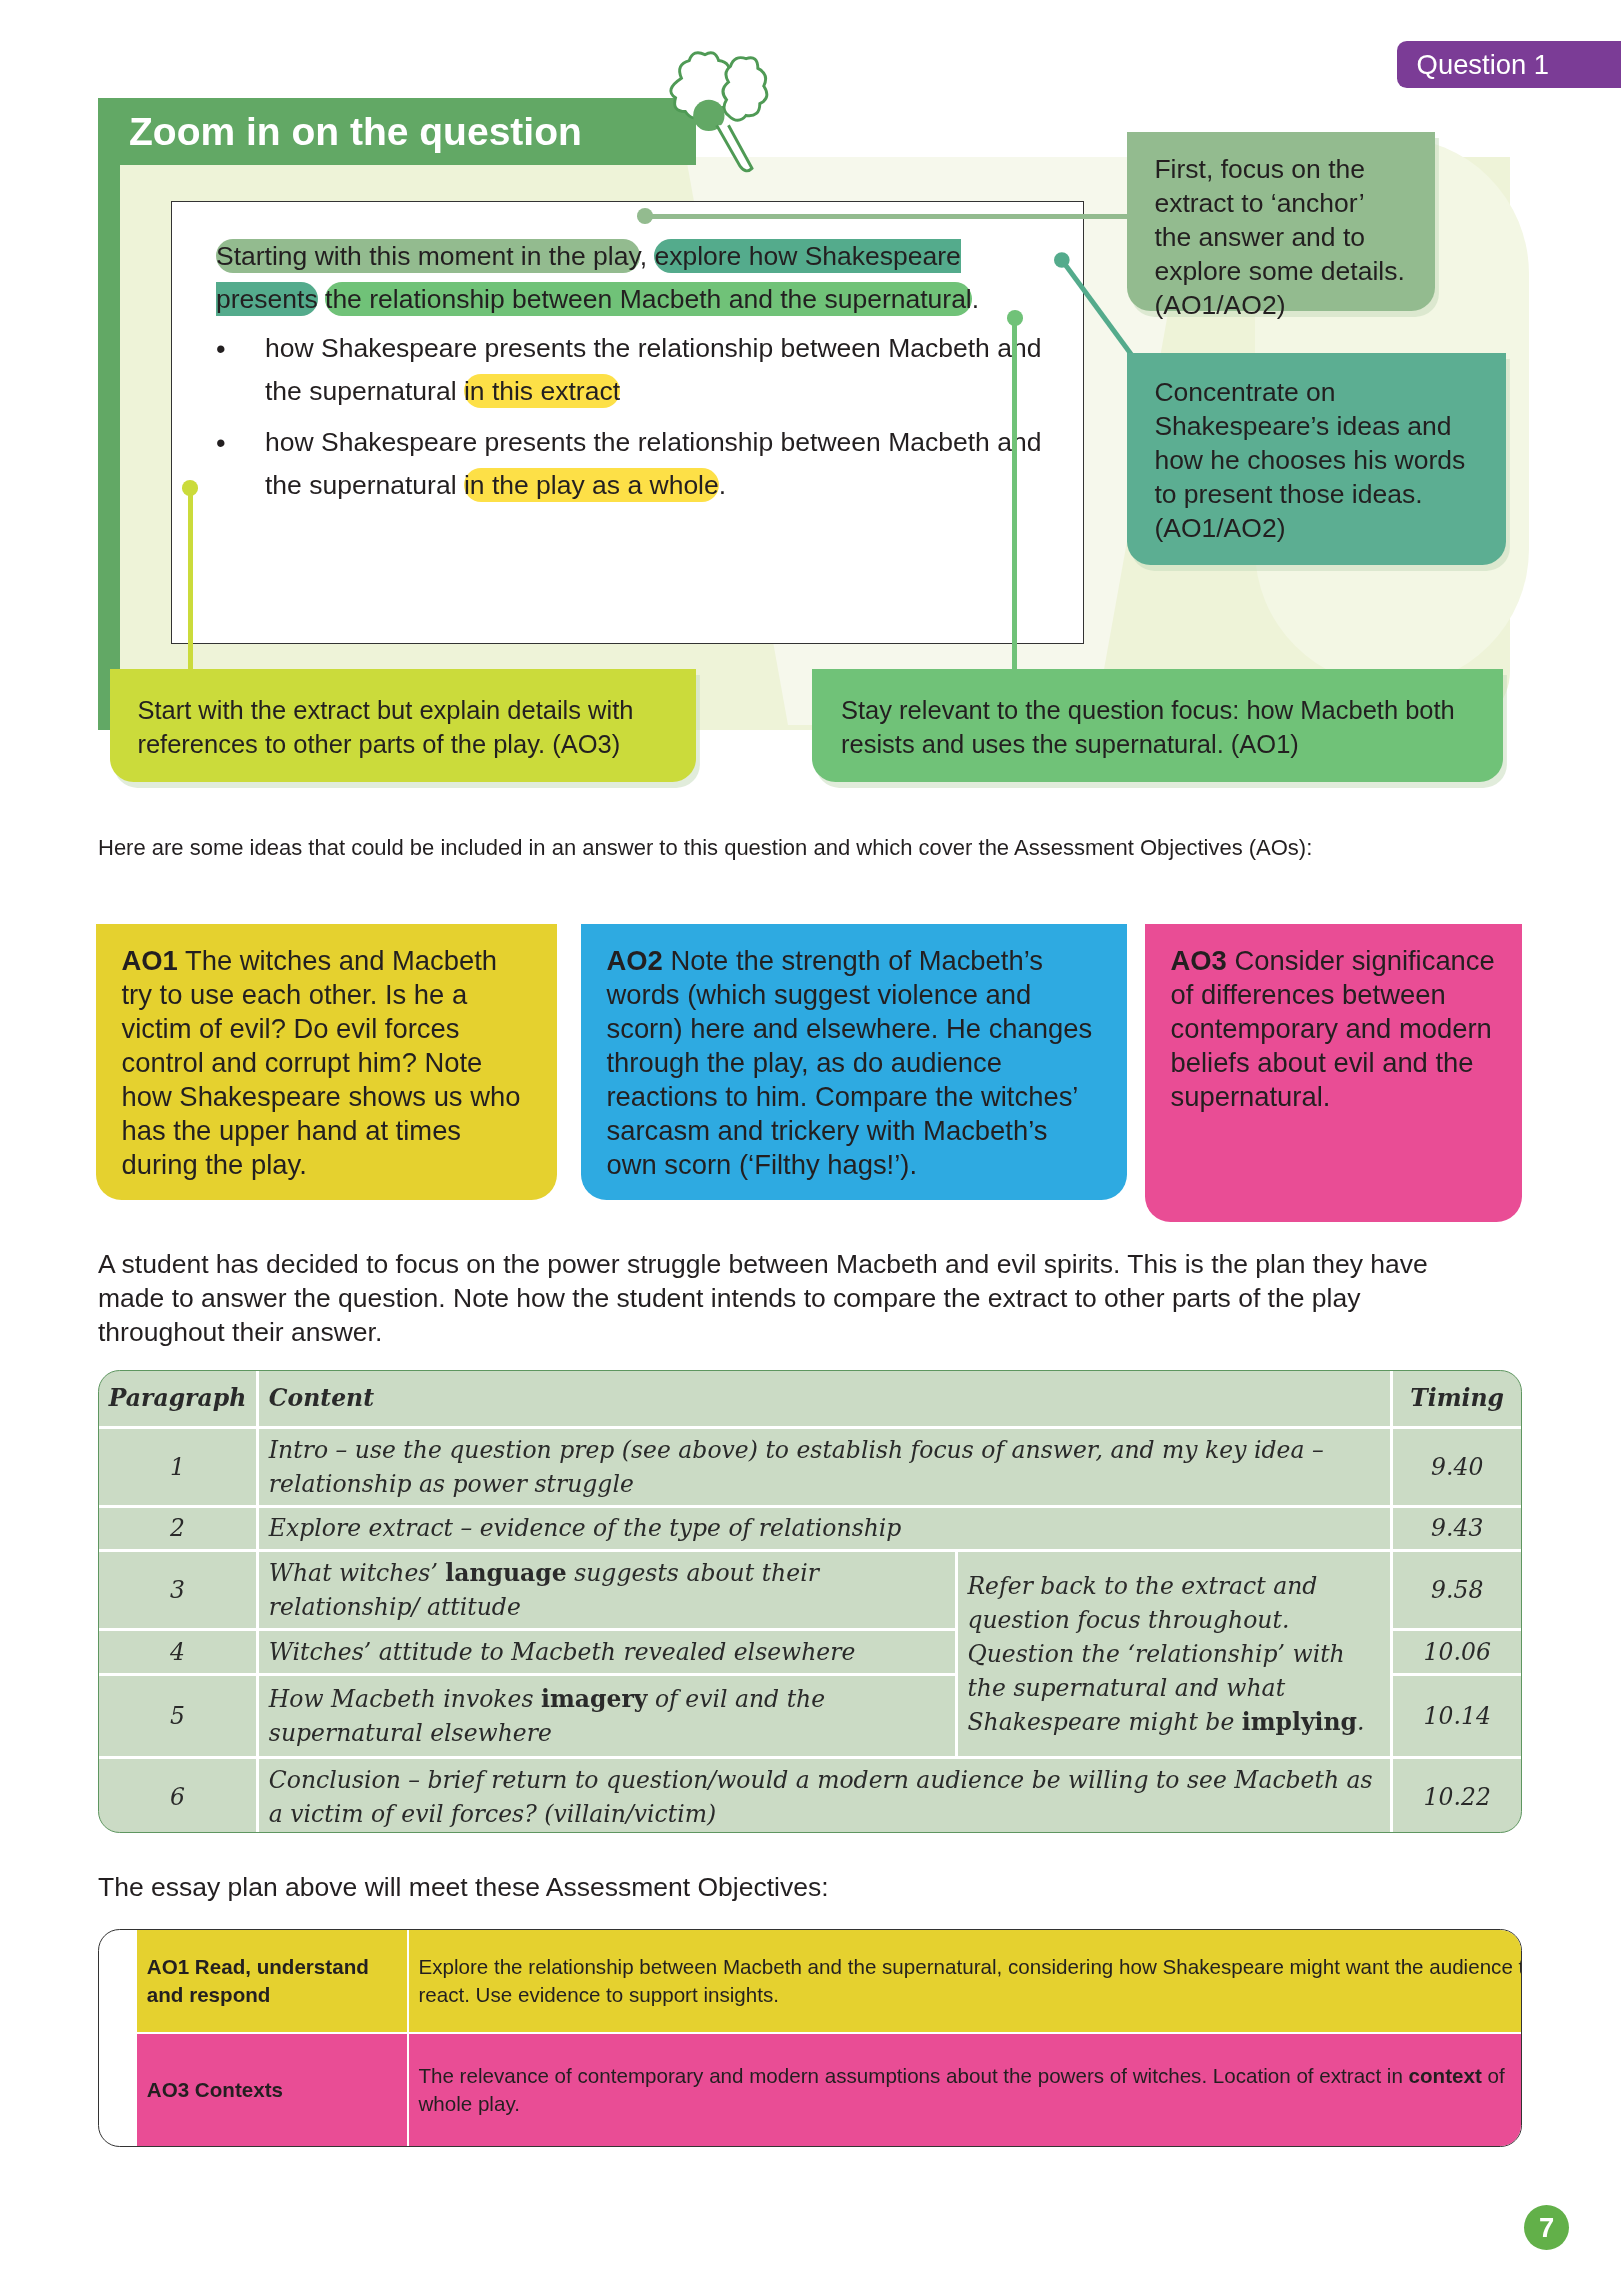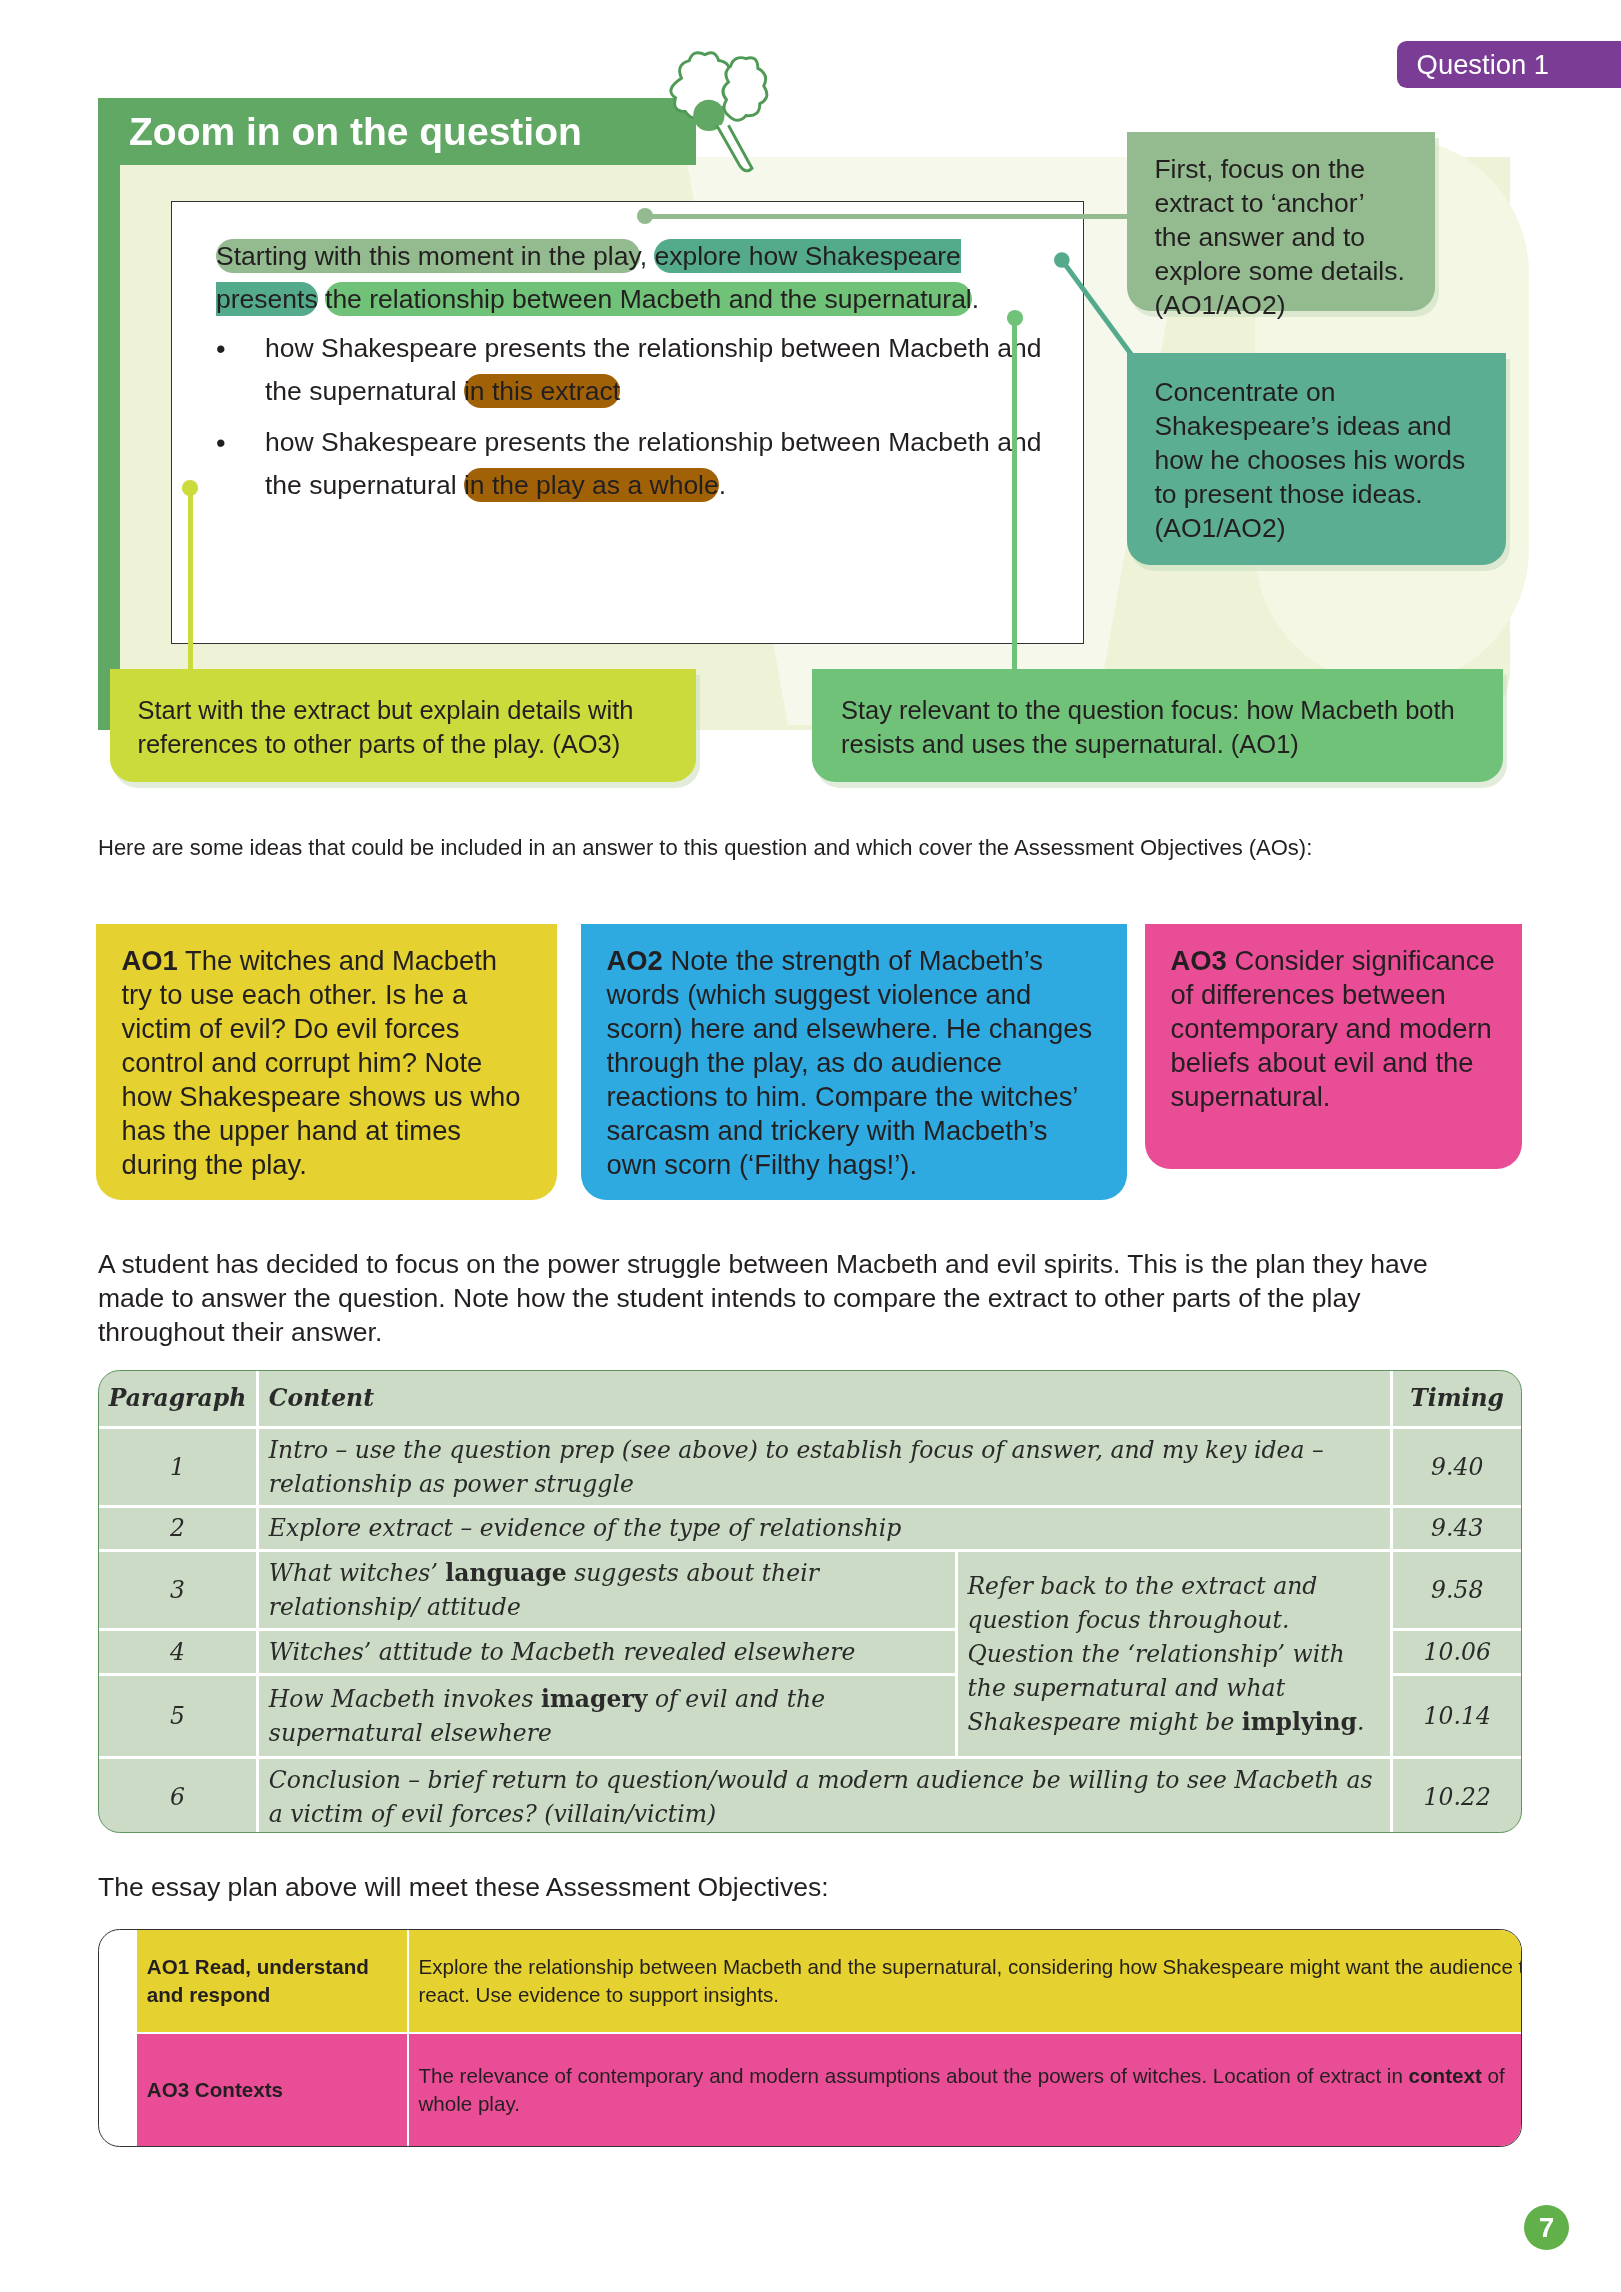--- a/index.html
+++ b/index.html
@@ -28,7 +28,7 @@
   .hl-grey { background:#93bb8f; }
   .hl-teal { background:#54ab8c; }
   .hl-green { background:#70c278; }
-  .hl-lime { background:#a16207; }
+  .hl-lime { background:#fde047; }
   .write-about { margin-top:5.9px; }
   .bullets { margin:5.9px 0 0 0; padding:0; list-style:none; }
   .bullets li { position:relative; padding-left:49px; margin-bottom:7.8px; }

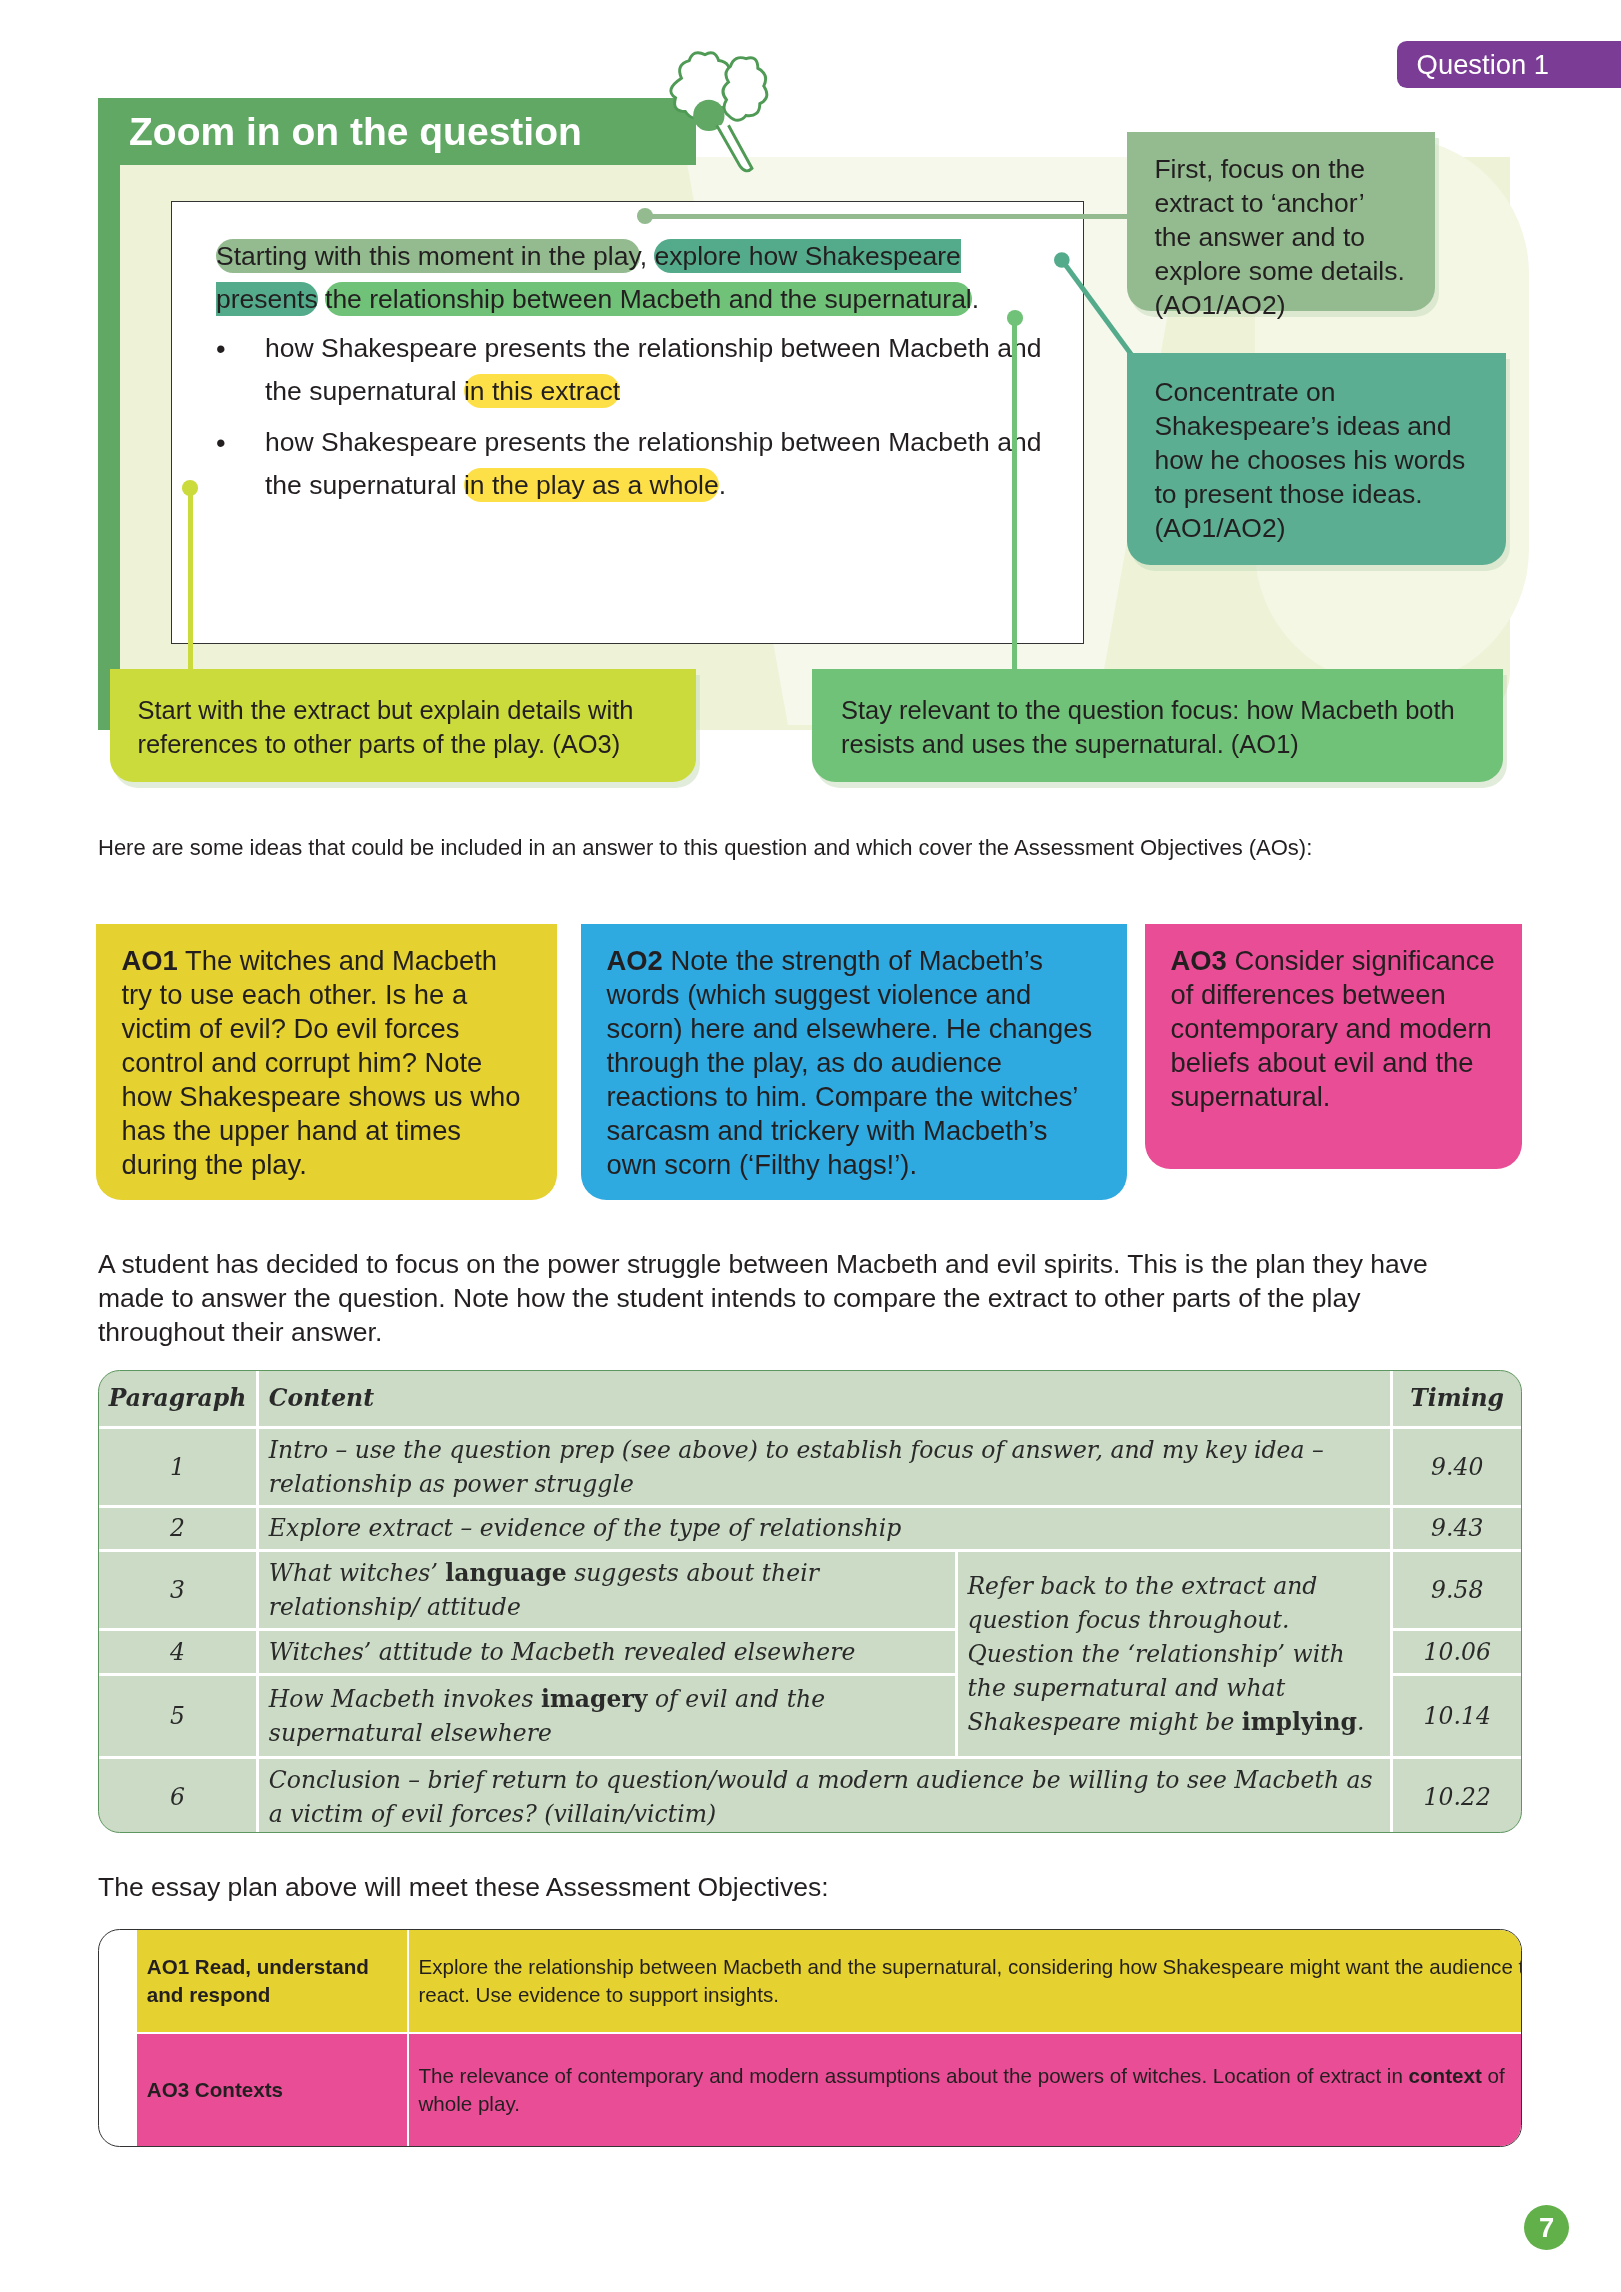--- a/index.html
+++ b/index.html
@@ -54,7 +54,7 @@
   .aobox b { font-weight:bold; }
   .ao1 { left:96px; top:924px; width:461px; height:276px; background:#e5d12f; }
   .ao2 { left:581px; top:924px; width:546px; height:276px; background:#2eaae1; }
-  .ao3 { left:1145px; top:924px; width:377px; height:245px; background:#e94d95; }
+  .ao3 { left:1145px; top:924px; width:377px; height:298px; background:#e94d95; }
 
   .student { left:98px; top:1247px; width:1372px; font-size:26.5px; line-height:34px; }
 

